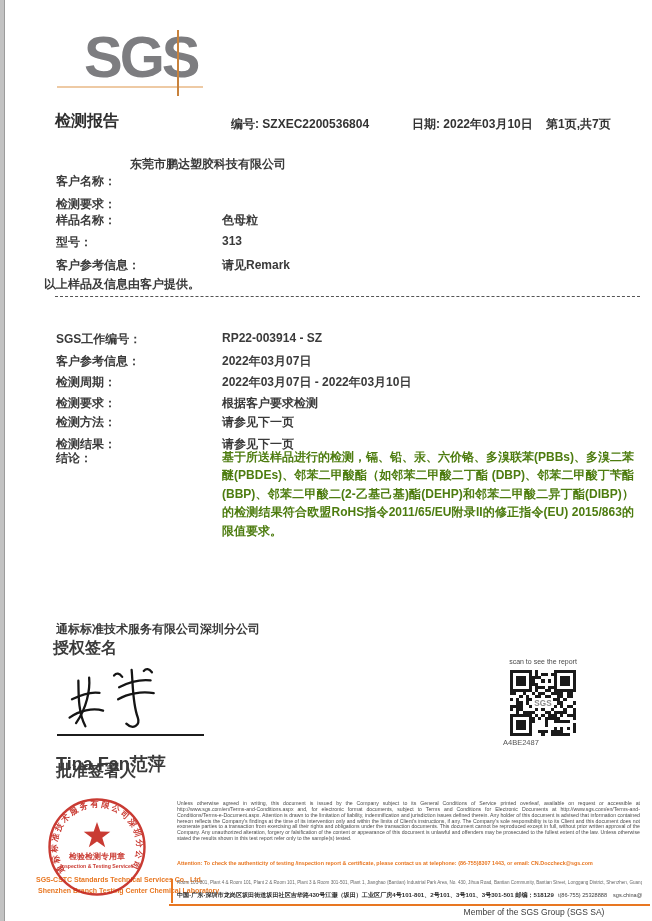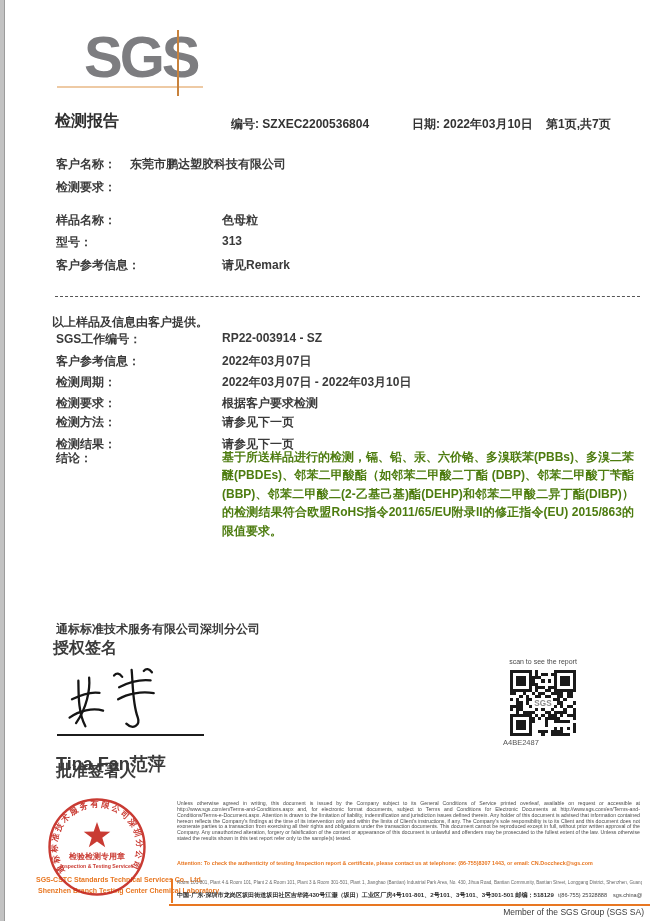--- a/index.html
+++ b/index.html
@@ -18,7 +18,7 @@
   .hmeta .l{font-weight:700;}
   
   .row{position:absolute;left:56px;display:flex;font-size:12px;font-weight:600;color:#3a3a3a;white-space:nowrap;}
-  .lw75{width:74px;flex:none;}
+  .lw75{width:74px;flex:none;margin-top:17px;}
   .lw166{width:166px;flex:none;}
   .note{left:52px;font-size:12px;font-weight:600;margin-top:38px;}
   .dashline{left:55px;top:296px;width:585px;border-top:1.5px dashed #555;}

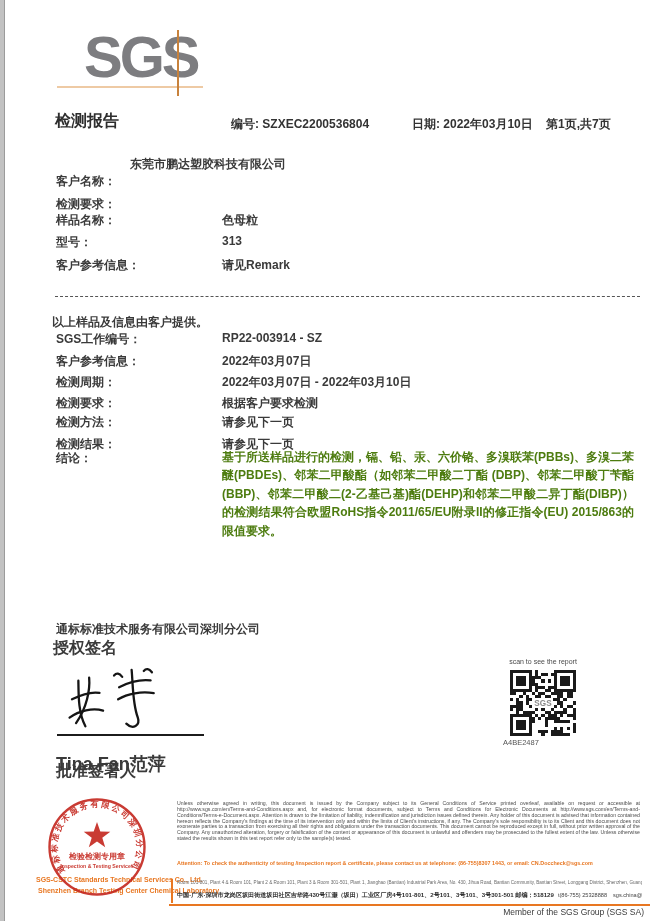--- a/index.html
+++ b/index.html
@@ -20,7 +20,7 @@
   .row{position:absolute;left:56px;display:flex;font-size:12px;font-weight:600;color:#3a3a3a;white-space:nowrap;}
   .lw75{width:74px;flex:none;margin-top:17px;}
   .lw166{width:166px;flex:none;}
-  .note{left:52px;font-size:12px;font-weight:600;margin-top:38px;}
+  .note{left:44px;font-size:12px;font-weight:600;}
   .dashline{left:55px;top:296px;width:585px;border-top:1.5px dashed #555;}
   .concl{left:222px;top:448px;width:412px;font-size:12px;font-weight:600;line-height:18.4px;color:#4d7c0f;text-align:justify;}
   

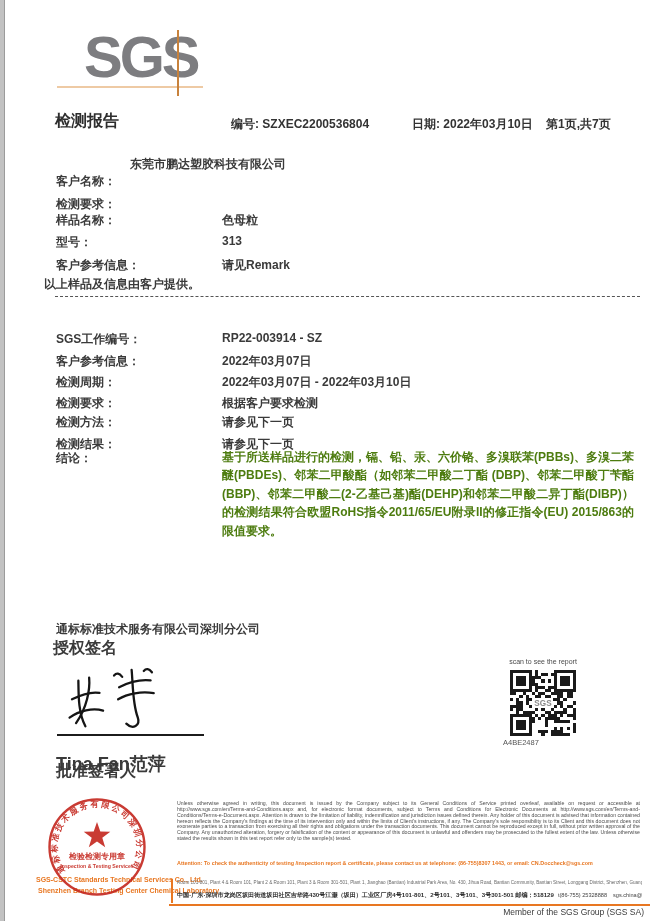--- a/index.html
+++ b/index.html
@@ -44,7 +44,7 @@
   .addr2 .tel{font-weight:400;font-size:5.6px;color:#444;margin-left:4px;}
   .addr2 .mail{font-weight:400;font-size:5.6px;color:#444;margin-left:6px;}
   .foot-rule{left:169px;top:904px;width:481px;height:2px;background:#e87722;}
-  .member{right:8px;top:907px;width:220px;text-align:right;font-size:8.5px;color:#3a3a3a;}
+  .member{right:8px;top:907px;width:220px;text-align:center;font-size:8.5px;color:#3a3a3a;}
   .stamp{left:37px;top:787px;opacity:.9;}
   .ringtext{font-size:8.2px;letter-spacing:2.1px;fill:#c4261d;font-weight:700;}
   svg text{font-family:"Liberation Sans",sans-serif;}

